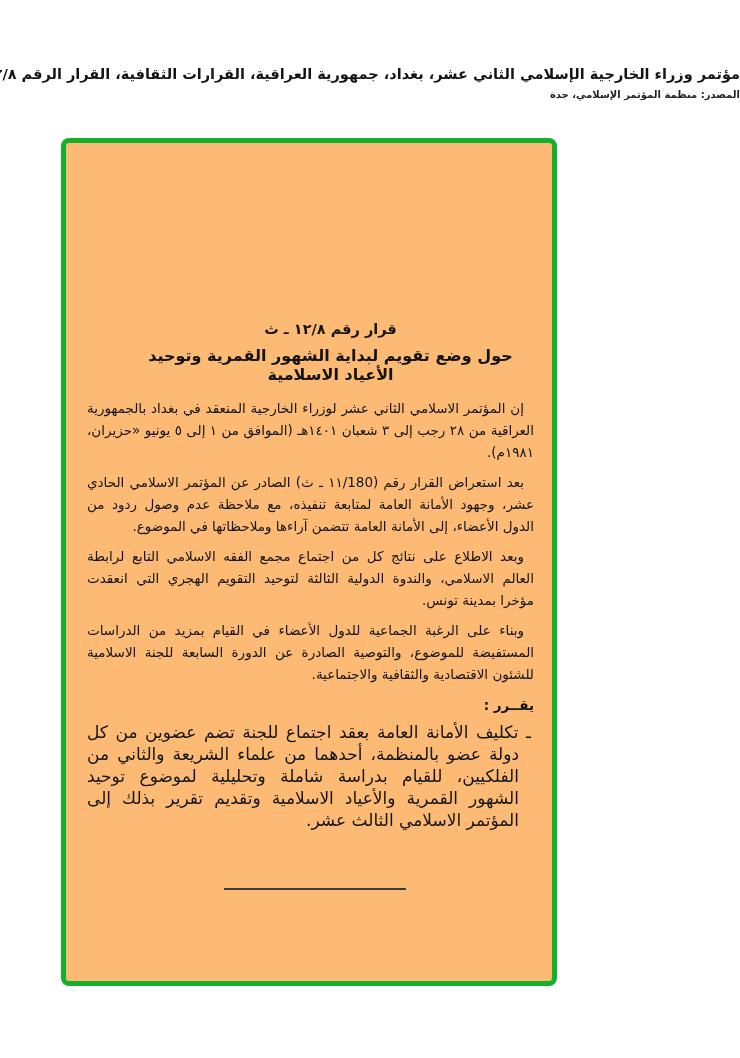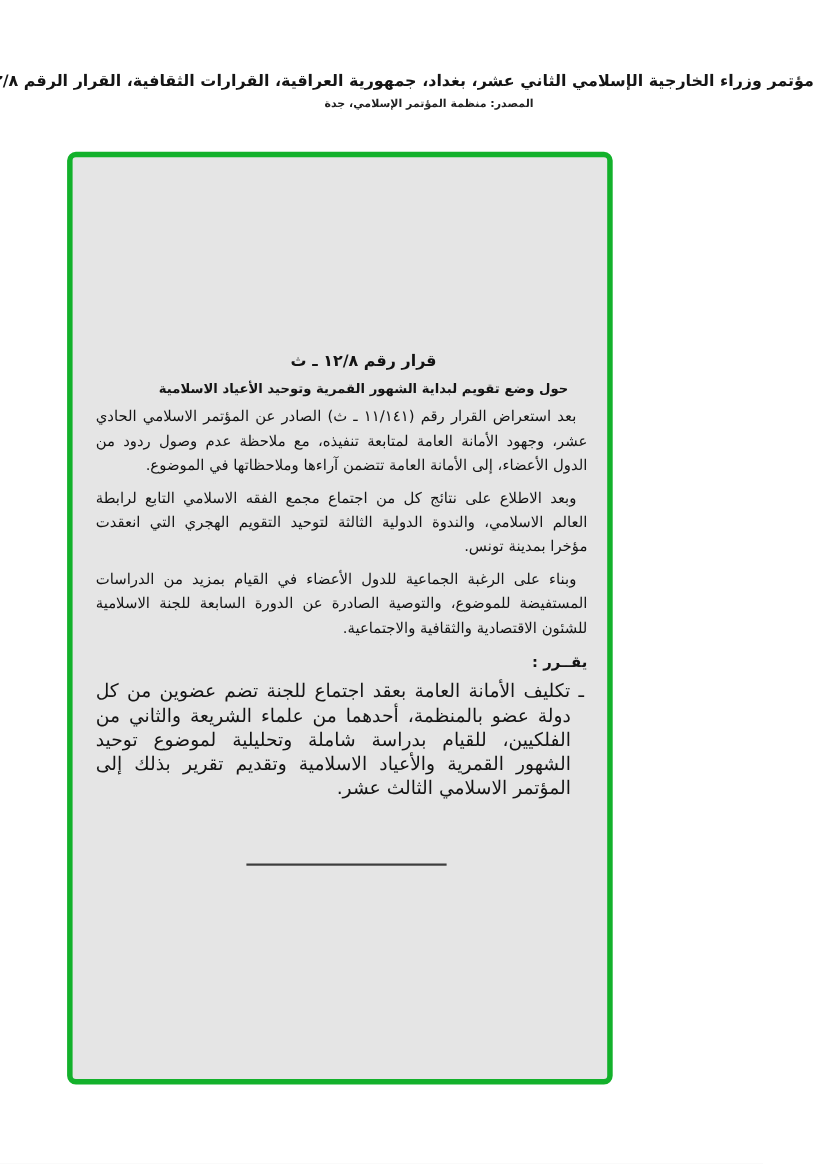--- a/index.html
+++ b/index.html
@@ -33,6 +33,7 @@
     font-size: 10px;
     font-weight: bold;
     color: #222;
+    text-align: right;
   }
 
   

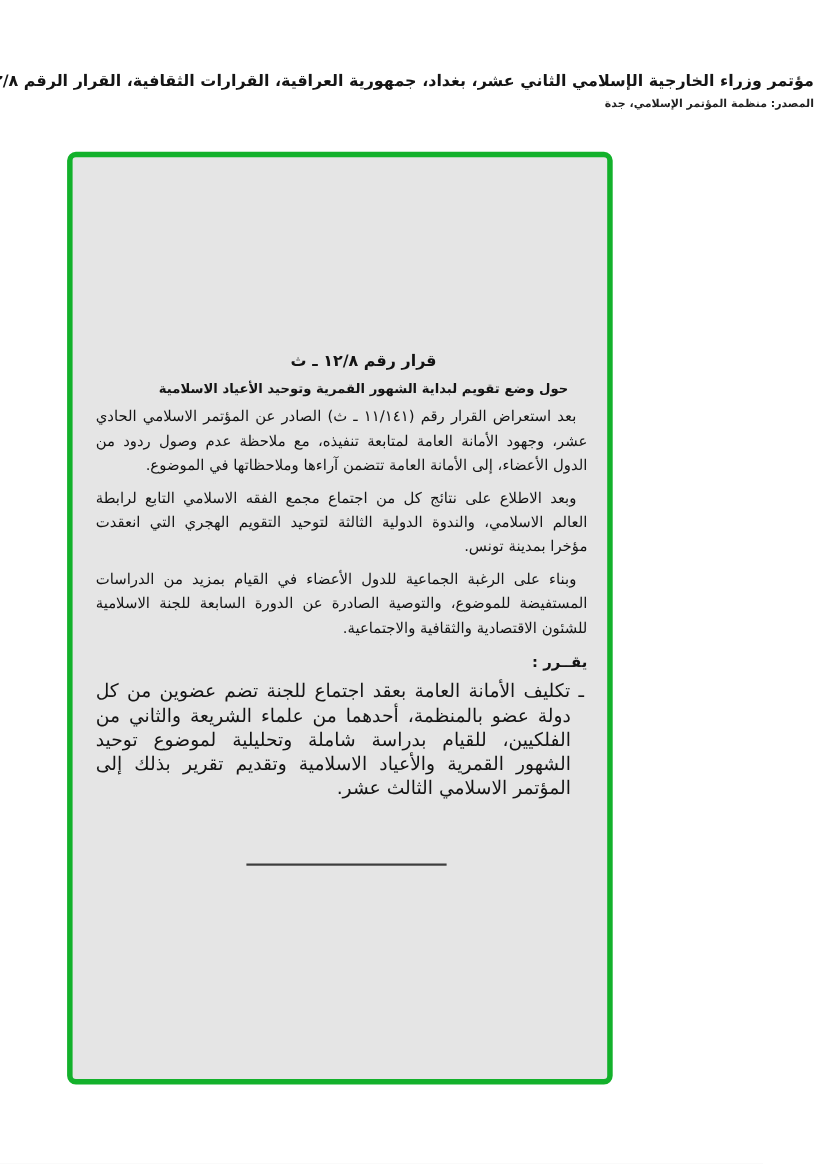--- a/index.html
+++ b/index.html
@@ -43,7 +43,7 @@
     width: 496px; height: 848px;
     border: 5px solid #13b12b;
     border-radius: 8px;
-    background: #e5e5e5;
+    background: #fdba74;
   }
 
   

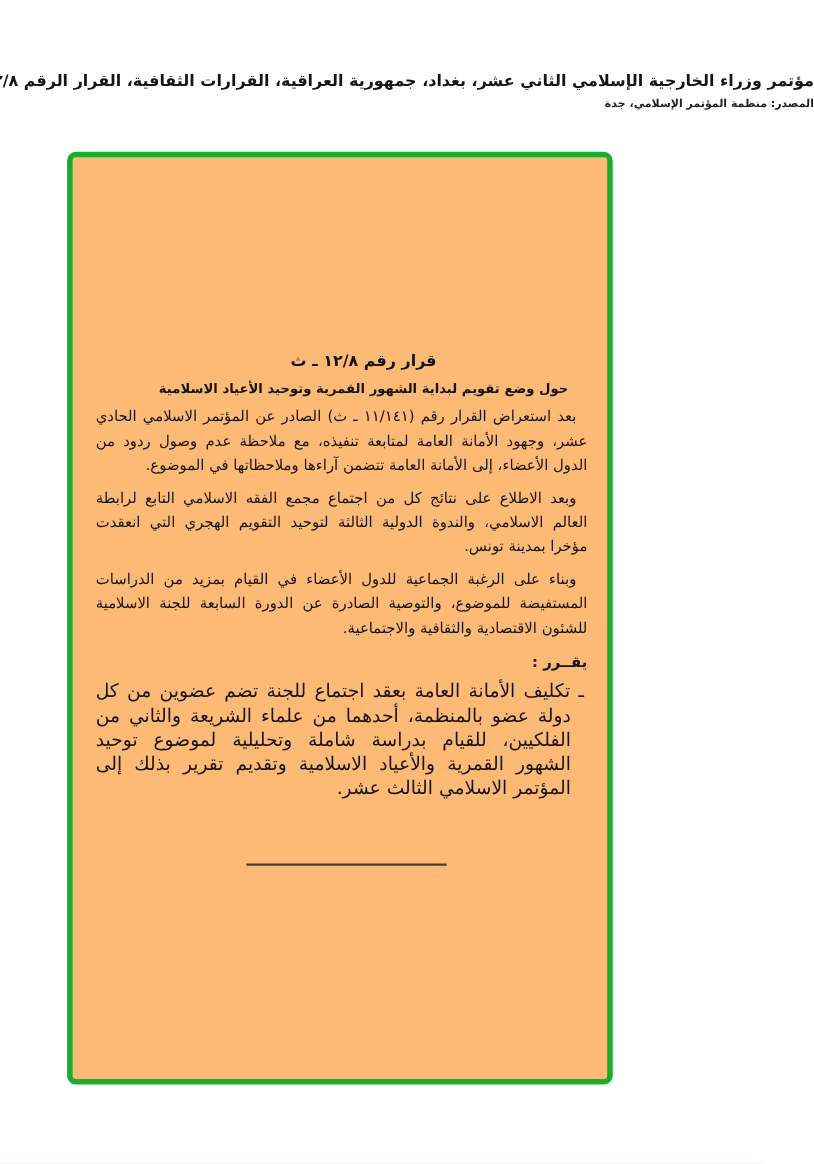--- a/index.html
+++ b/index.html
@@ -64,7 +64,7 @@
     text-align: center;
     margin-left: 40px;
     margin-top: 9px;
-    font-size: 12px;
+    font-size: 16px;
     font-weight: bold;
   }
   .para {

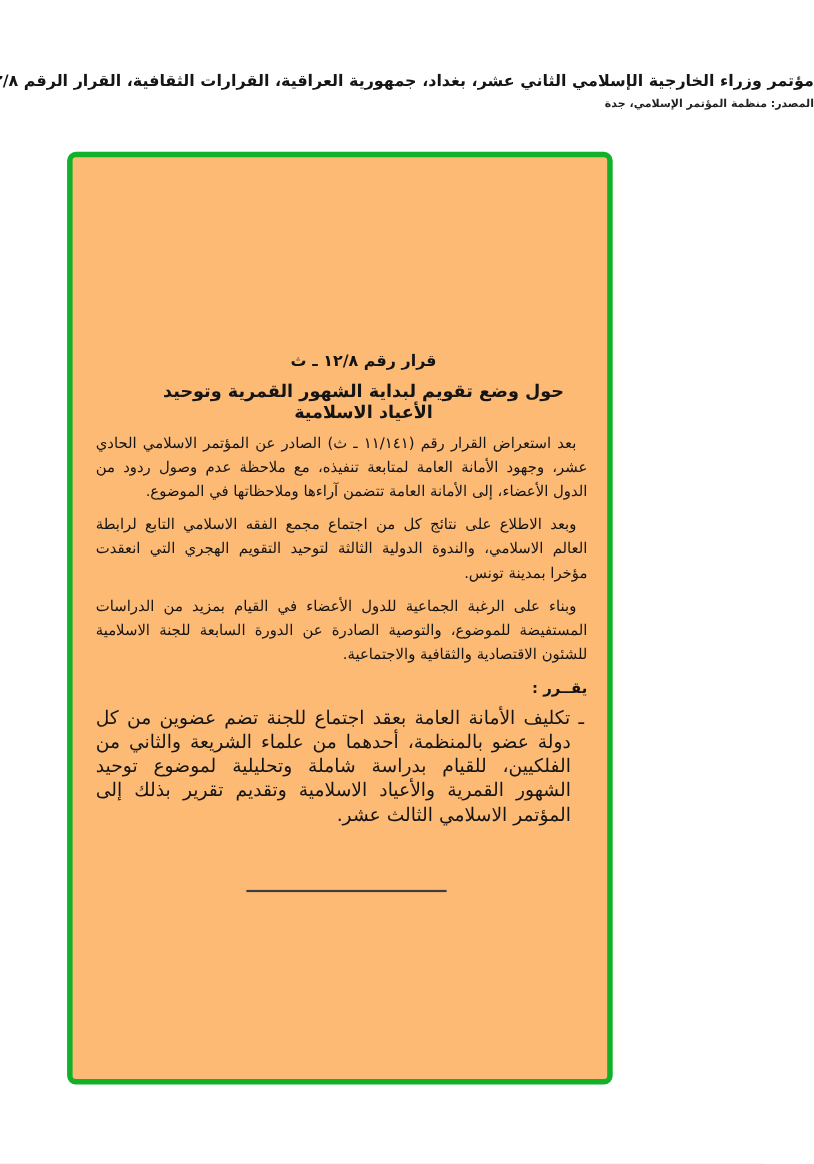--- a/index.html
+++ b/index.html
@@ -112,6 +112,7 @@
 
     <div class="title2">حول وضع تقويم لبداية الشهور القمرية وتوحيد الأعياد الاسلامية</div>
 
+    <p class="para first">إن المؤتمر الاسلامي الثاني عشر لوزراء الخارجية المنعقد في بغداد بالجمهورية العراقية من ٢٨ رجب إلى ٣ شعبان ١٤٠١هـ (الموافق من ١ إلى ٥ يونيو «حزيران، ١٩٨١م).</p>
 
     <p class="para">بعد استعراض القرار رقم (١١/١٤١ ـ ث) الصادر عن المؤتمر الاسلامي الحادي عشر، وجهود الأمانة العامة لمتابعة تنفيذه، مع ملاحظة عدم وصول ردود من الدول الأعضاء، إلى الأمانة العامة تتضمن آراءها وملاحظاتها في الموضوع.</p>
 

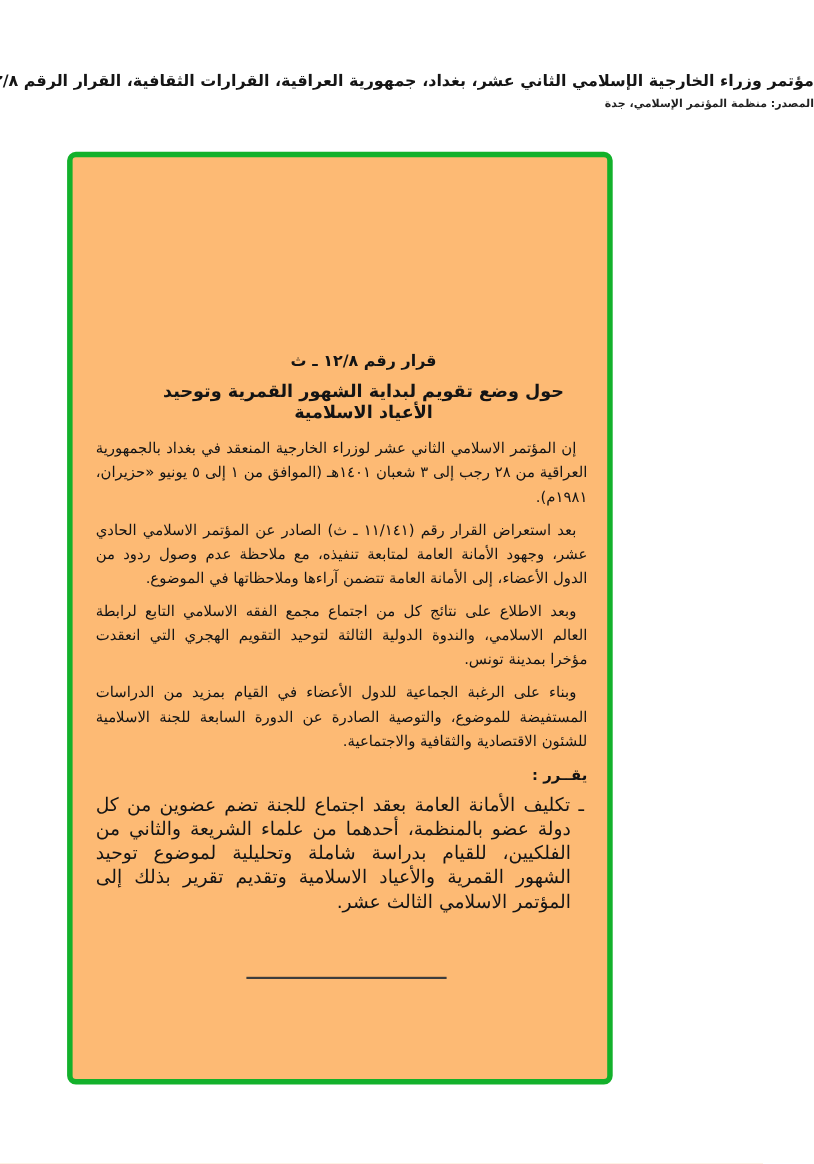--- a/index.html
+++ b/index.html
@@ -114,7 +114,7 @@
 
     <p class="para first">إن المؤتمر الاسلامي الثاني عشر لوزراء الخارجية المنعقد في بغداد بالجمهورية العراقية من ٢٨ رجب إلى ٣ شعبان ١٤٠١هـ (الموافق من ١ إلى ٥ يونيو «حزيران، ١٩٨١م).</p>
 
-    <p class="para">بعد استعراض القرار رقم (١١/١٤١ ـ ث) الصادر عن المؤتمر الاسلامي الحادي عشر، وجهود الأمانة العامة لمتابعة تنفيذه، مع ملاحظة عدم وصول ردود من الدول الأعضاء، إلى الأمانة العامة تتضمن آراءها وملاحظاتها في الموضوع.</p>
+    <p class="para">بعد استعراض القرار رقم (١١/180 ـ ث) الصادر عن المؤتمر الاسلامي الحادي عشر، وجهود الأمانة العامة لمتابعة تنفيذه، مع ملاحظة عدم وصول ردود من الدول الأعضاء، إلى الأمانة العامة تتضمن آراءها وملاحظاتها في الموضوع.</p>
 
     <p class="para">وبعد الاطلاع على نتائج كل من اجتماع مجمع الفقه الاسلامي التابع لرابطة العالم الاسلامي، والندوة الدولية الثالثة لتوحيد التقويم الهجري التي انعقدت مؤخرا بمدينة تونس.</p>
 

